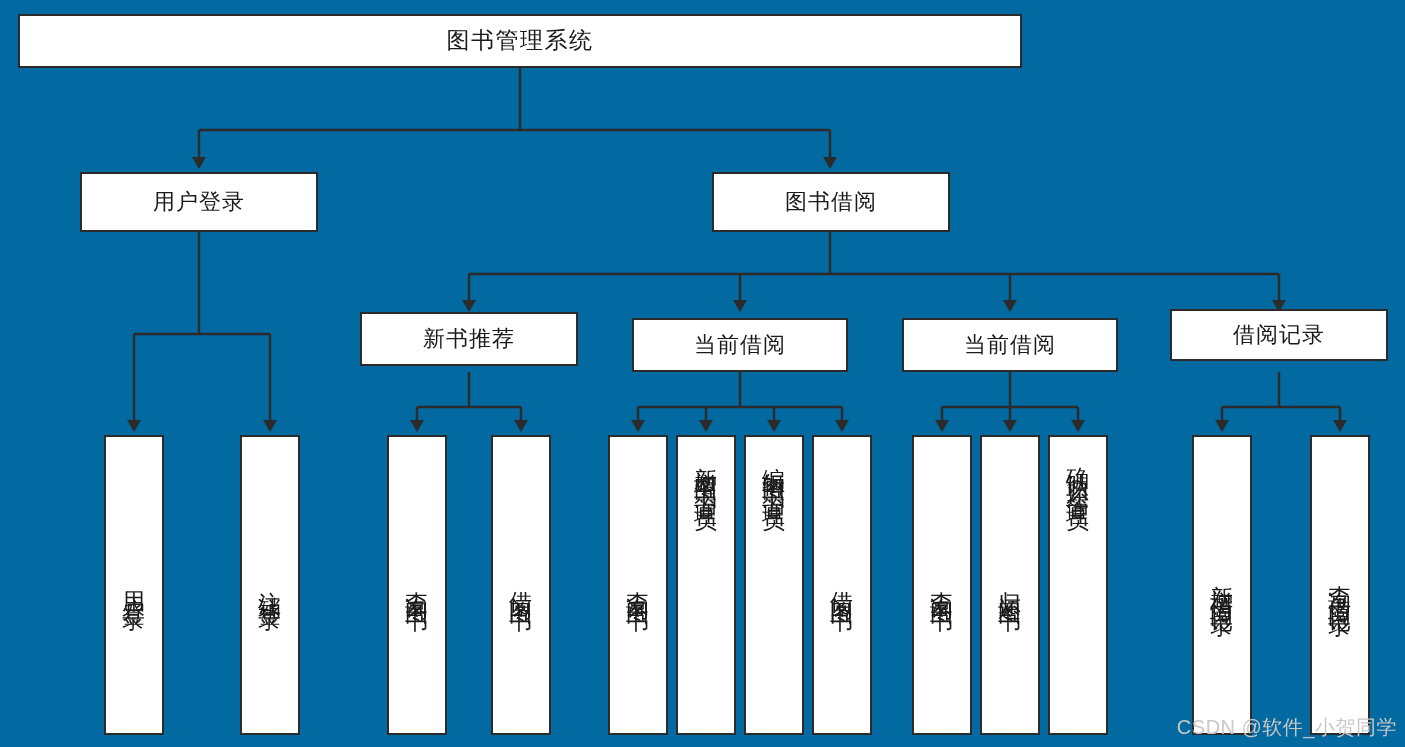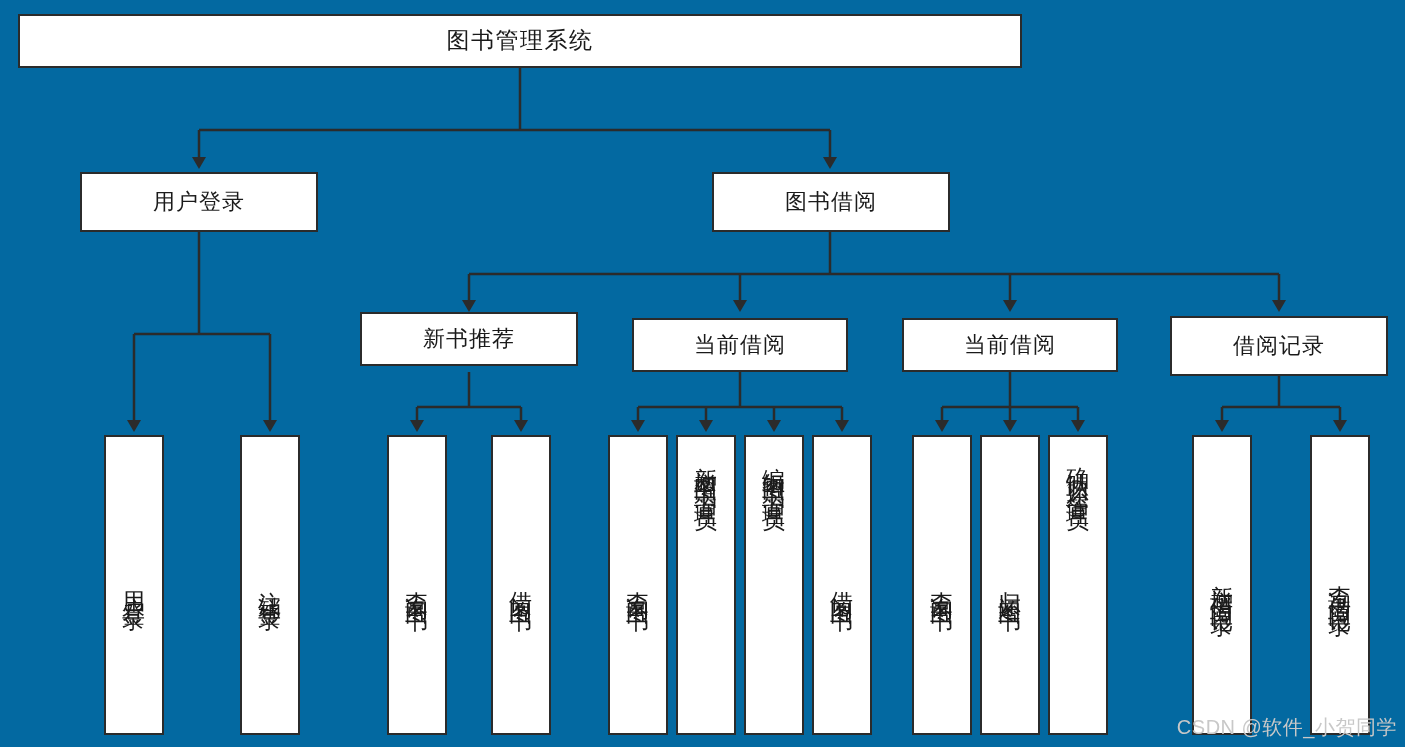--- a/index.html
+++ b/index.html
@@ -154,7 +154,7 @@
   <div class="node horiz" style="left:902px; top:318px; width:216px; height:54px;">
     <span class="label">当前借阅</span>
   </div>
-  <div class="node horiz" style="left:1170px; top:316px; width:218px; height:60px;">
+  <div class="node horiz" style="left:1170px; top:309px; width:218px; height:52px;">
     <span class="label">借阅记录</span>
   </div>
 

